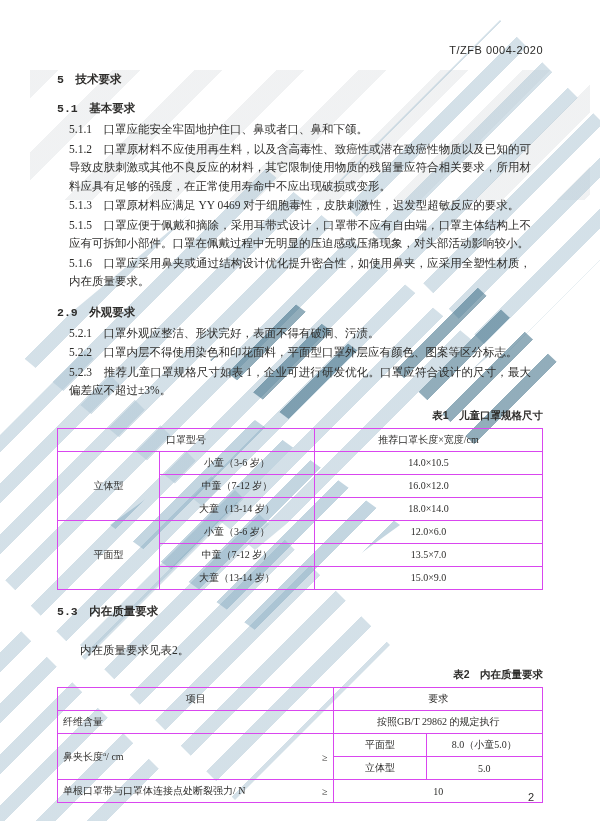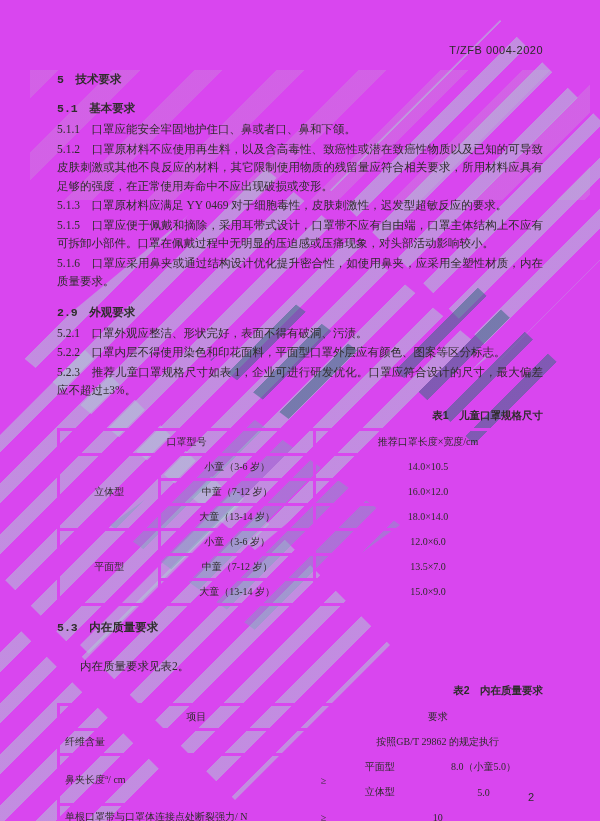--- a/index.html
+++ b/index.html
@@ -5,7 +5,7 @@
   html,body{margin:0;padding:0;background:#e9e8e5;}
   .page{
     position:relative;width:600px;height:821px;margin:0 auto;
-    background:#d946ef;overflow:hidden;
+    background:#ffffff;overflow:hidden;
     font-family:"Liberation Serif","DejaVu Serif",serif;
     color:#2e2d2b;
   }

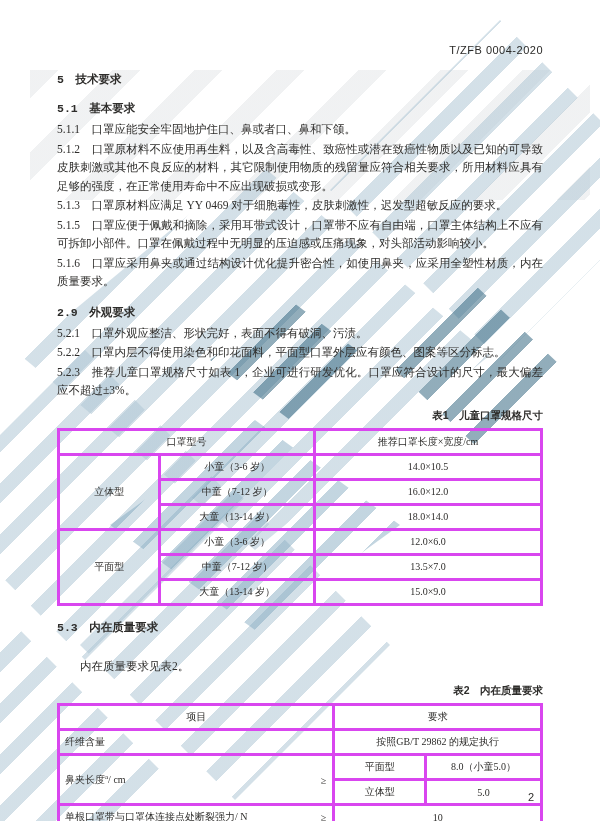--- a/index.html
+++ b/index.html
@@ -32,7 +32,7 @@
   .h-sec{font-family:Liberation Mono, monospace;font-weight:bold;
     font-size:11.5px;margin:14px 0 4px 0;}
   .h-top{margin-top:16px;}
-  p.cl{font-size:11.5px;line-height:18.5px;margin:1px 0;text-align:justify;}
+  p.cl{font-size:11.5px;line-height:18.5px;margin:1px 12px;text-align:justify;}
   p.indent{text-indent:2em;margin:22px 0 2px 0;}
   .tbl-caption{font-family:"Liberation Sans","DejaVu Sans",sans-serif;font-weight:bold;
     font-size:10.5px;text-align:right;margin:9px 0 5px 0;}

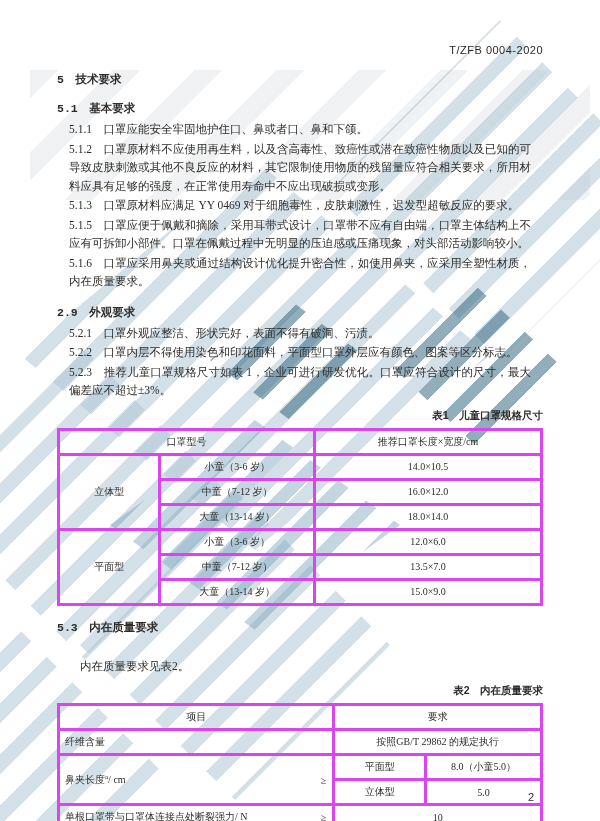--- a/index.html
+++ b/index.html
@@ -38,7 +38,7 @@
     font-size:10.5px;text-align:right;margin:9px 0 5px 0;}
   table{width:100%;border-collapse:collapse;font-size:10px;color:#2e2d2b;
     border:1.5px solid #403f3d;background:transparent;}
-  td{border:3px solid #d946ef;height:20px;text-align:center;padding:1px 5px;vertical-align:middle;}
+  td{border:1px solid #d946ef;height:20px;text-align:center;padding:1px 5px;vertical-align:middle;}
   td.th{height:20px;}
   td.item{text-align:left;position:relative;padding-right:16px;}
   .op{position:absolute;right:6px;top:50%;transform:translateY(-50%);font-size:10px;}

